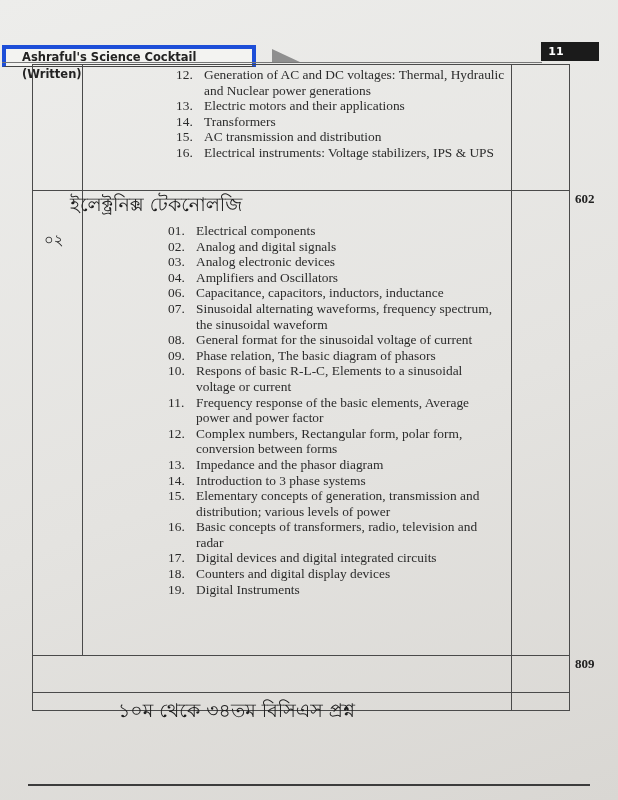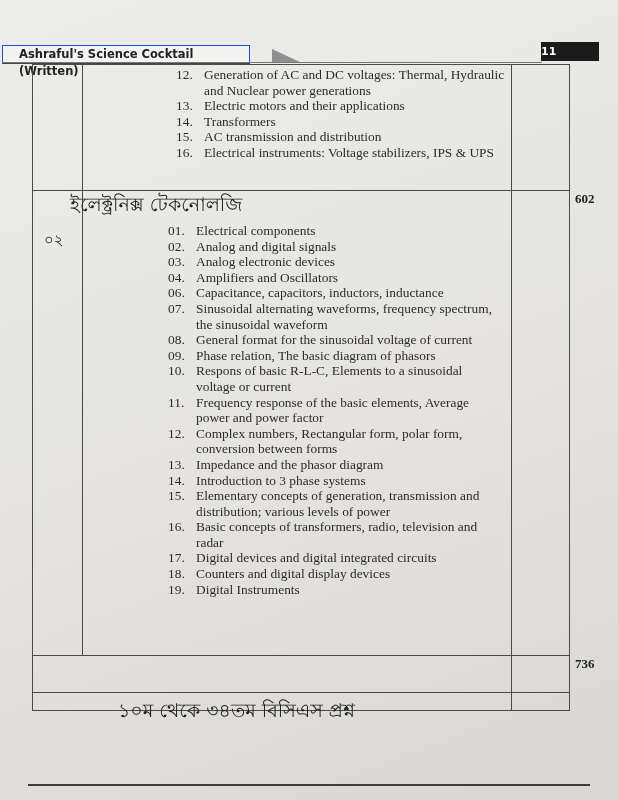--- a/index.html
+++ b/index.html
@@ -12,7 +12,7 @@
     }
     .header-bar {
       position: absolute; left: 2px; top: 45px; width: 246px; height: 17px;
-      border: 1px solid #1d4ed8; border-bottom: 1px solid #444;
+      border: 4px solid #1d4ed8; border-bottom: 1px solid #444;
       background: #f3f3f1;
     }
     .header-title {

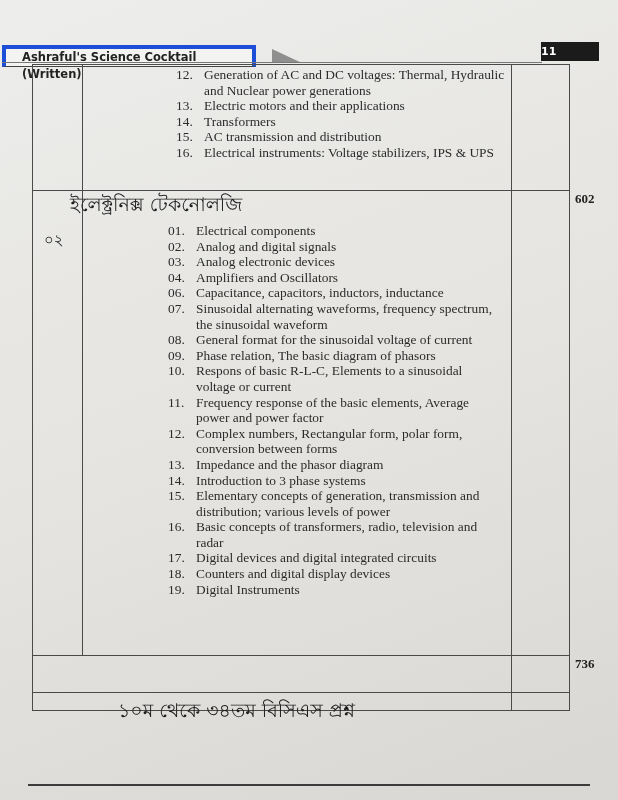--- a/index.html
+++ b/index.html
@@ -32,7 +32,7 @@
       position: absolute; left: 541px; top: 42px; width: 58px; height: 19px;
       background: #1b1b1b; color: #fff;
       font-family: "DejaVu Sans", sans-serif; font-weight: bold; font-size: 11px;
-      text-align: left; line-height: 19px; box-sizing: border-box; padding-right: 28px;
+      text-align: center; line-height: 19px; box-sizing: border-box; padding-right: 28px;
     }
     .line-h { position: absolute; height: 1px; background: #4a4a4a; }
     .line-v { position: absolute; width: 1px; background: #4a4a4a; }

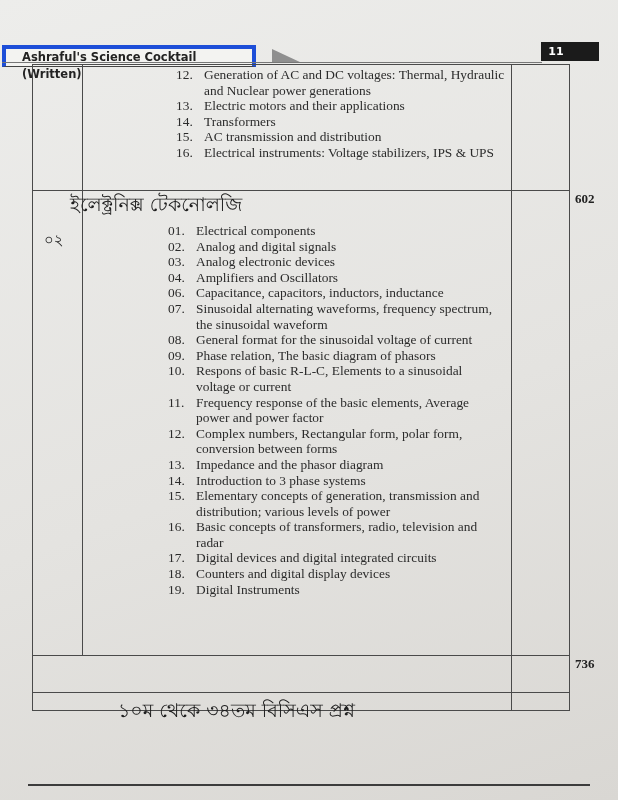--- a/index.html
+++ b/index.html
@@ -182,7 +182,7 @@
 </div>
 
 <span class="bcs-title bn">১০ম থেকে ৩৪তম বিসিএস প্রশ্ন</span>
-<span class="page-ref" style="left:529px; top:656px;">736</span>
+<span class="page-ref" style="left:529px; top:656px;">809</span>
 
 <div class="footer-rule"></div>
 

